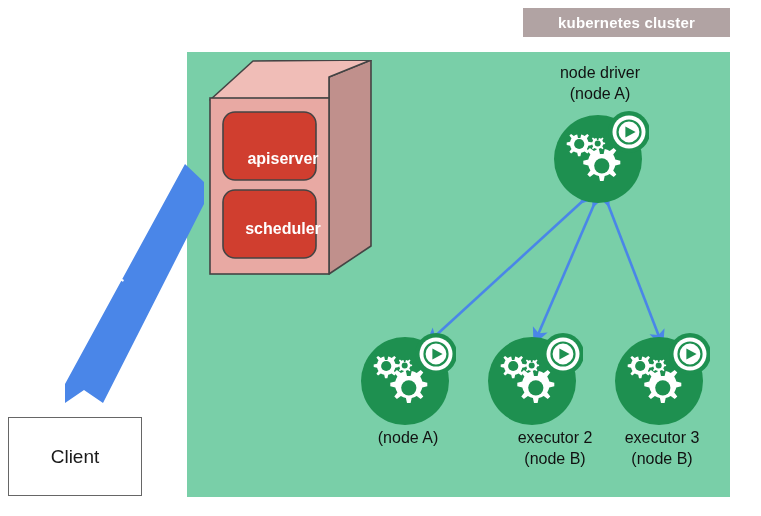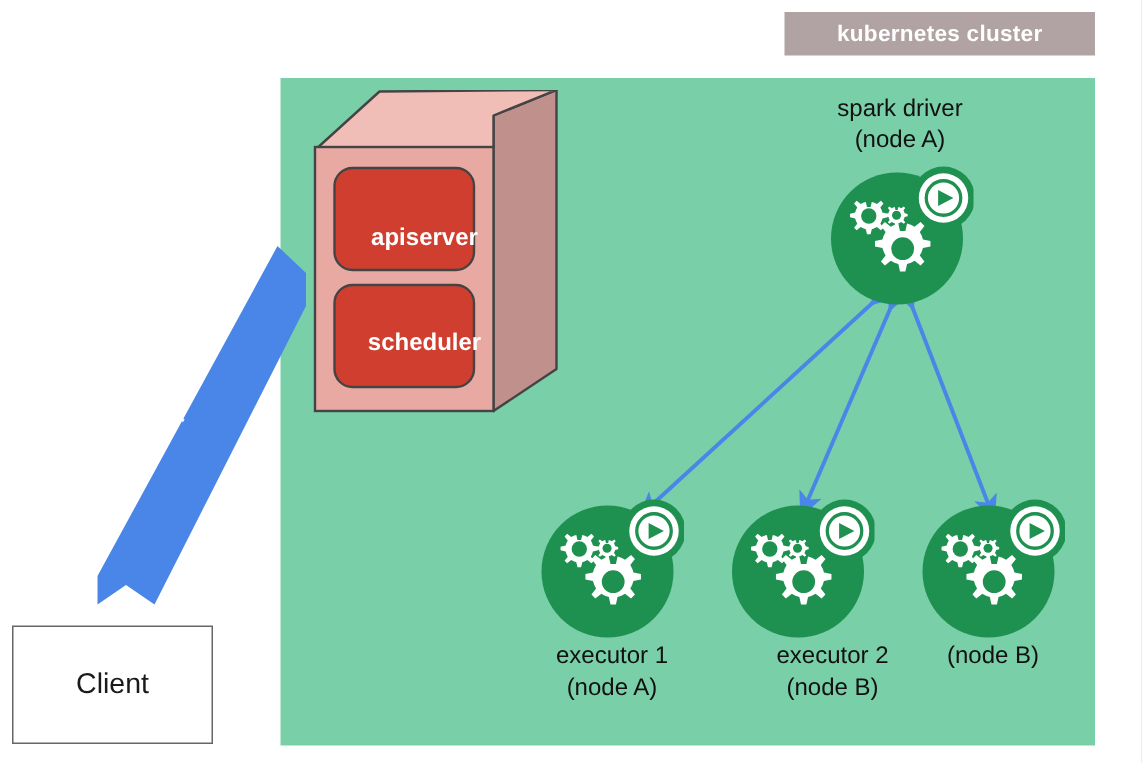--- a/index.html
+++ b/index.html
@@ -220,7 +220,7 @@
     </svg>
   </div>
   <div class="node-caption" id="driver-caption">
-    <div>spark driver</div>
+    <div>node driver</div>
     <div>(node A)</div>
   </div>
 

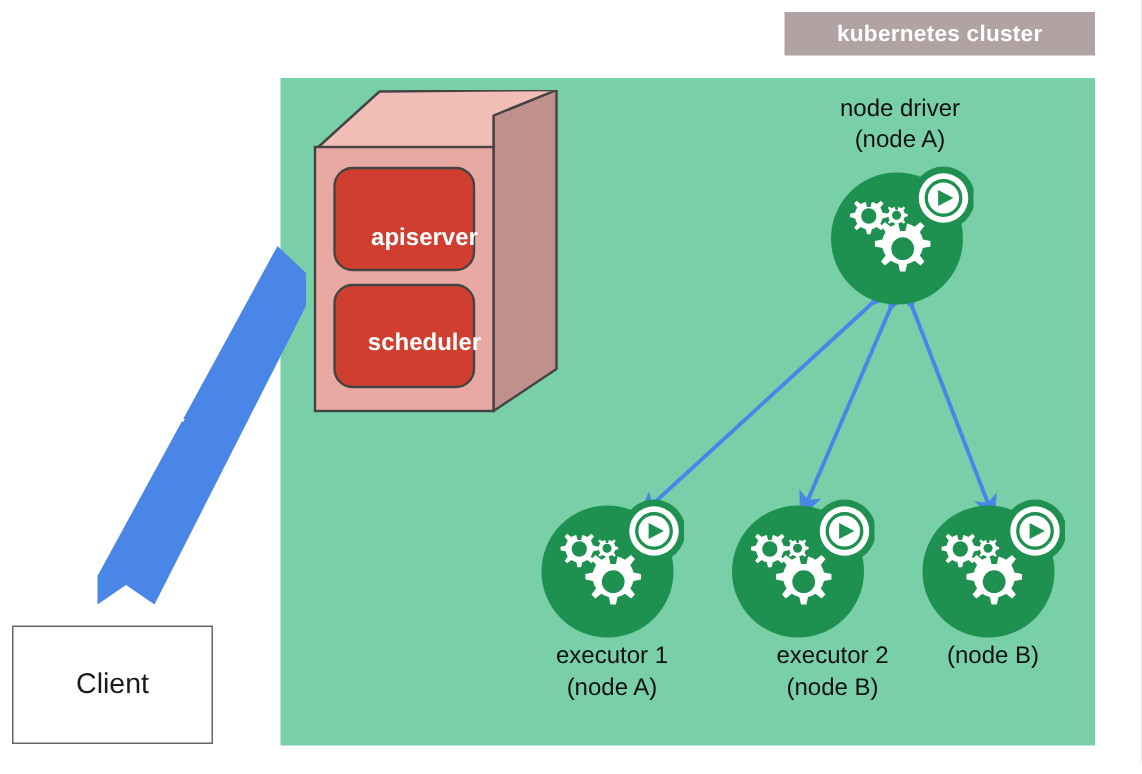--- a/index.html
+++ b/index.html
@@ -242,7 +242,6 @@
     </svg>
   </div>
   <div class="node-caption" id="exec1-caption">
-    <div>executor 1</div>
     <div>(node A)</div>
   </div>
 

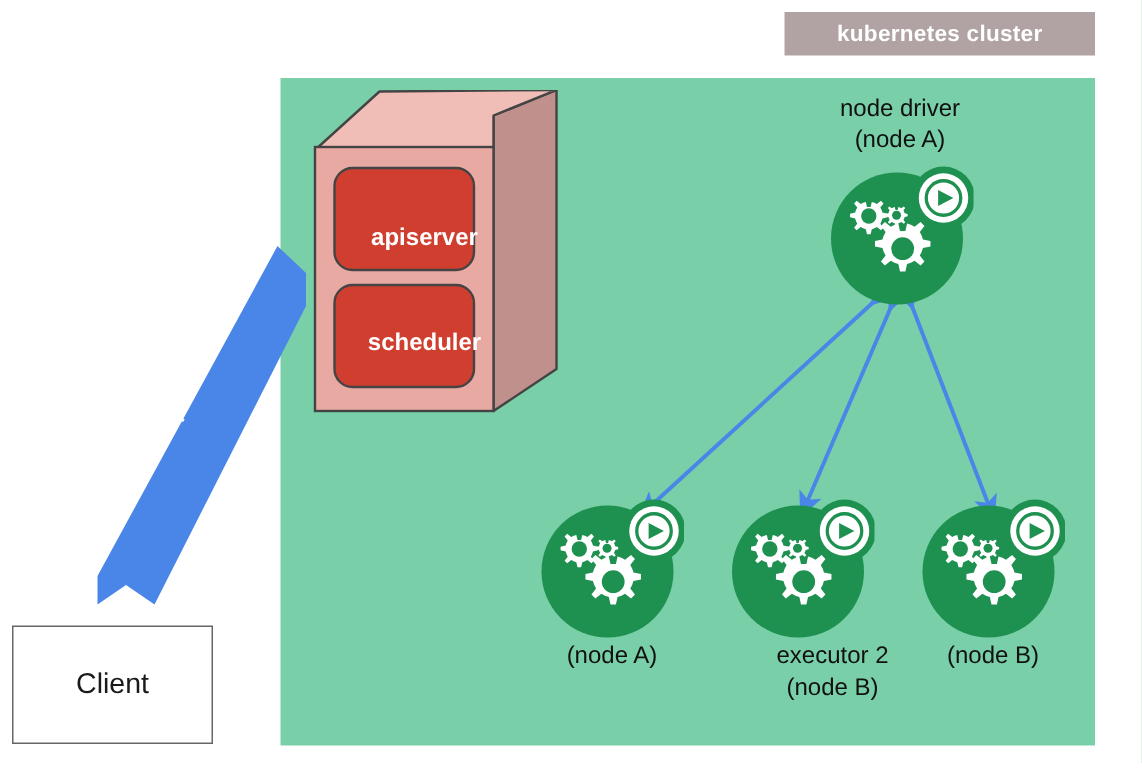--- a/index.html
+++ b/index.html
@@ -285,6 +285,7 @@
     </svg>
   </div>
   <div class="node-caption" id="exec3-caption">
+    <div>executor 3</div>
     <div>(node B)</div>
   </div>
 

